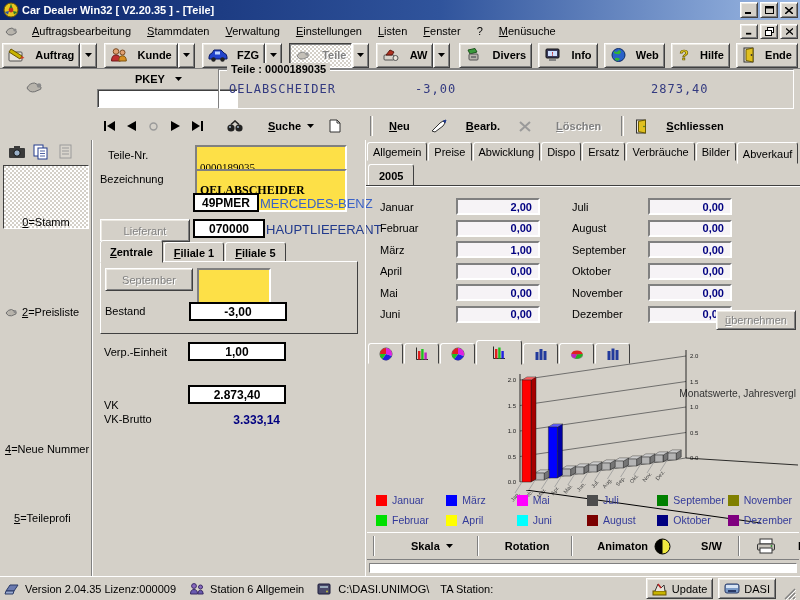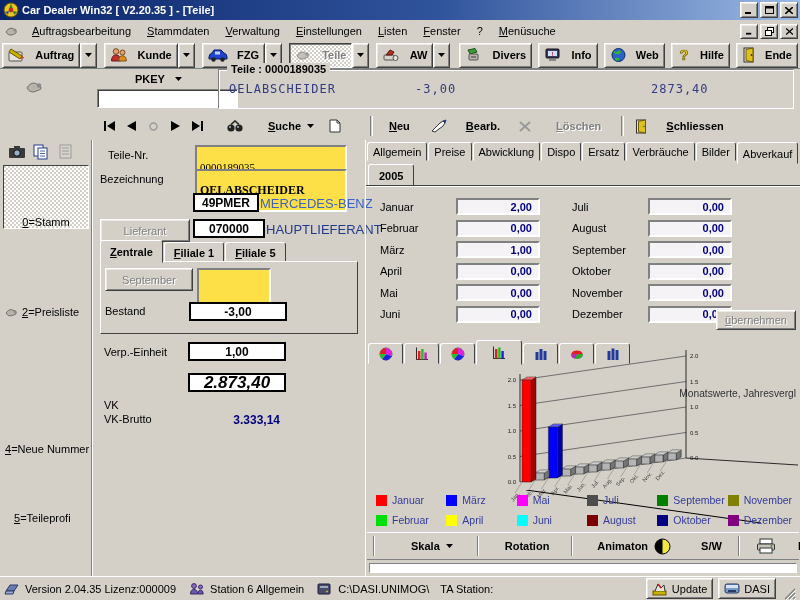--- a/index.html
+++ b/index.html
@@ -431,7 +431,7 @@
     <span class="abs flabel" style="left:12px;top:206px">Verp.-Einheit</span>
     <input class="abs blackfield num" style="left: 96px; top: 202px; width: 88px; font-size: 12px;" value="1,00">
     <span class="abs flabel" style="left:12px;top:259px">VK</span>
-    <input class="abs blackfield num" style="left: 96px; top: 233px; width: 88px; font-size: 17px; font-style: italic;" value="2.873,40">
+    <input class="abs blackfield num" style="left: 96px; top: 245px; width: 88px; font-size: 12px;" value="2.873,40">
     <span class="abs flabel" style="left:12px;top:273px">VK-Brutto</span>
     <span class="abs num" style="left:96px;top:273px;width:92px;font-weight:bold;color:#000080;font-size:12px;text-align:right">3.333,14</span>
   </div>

